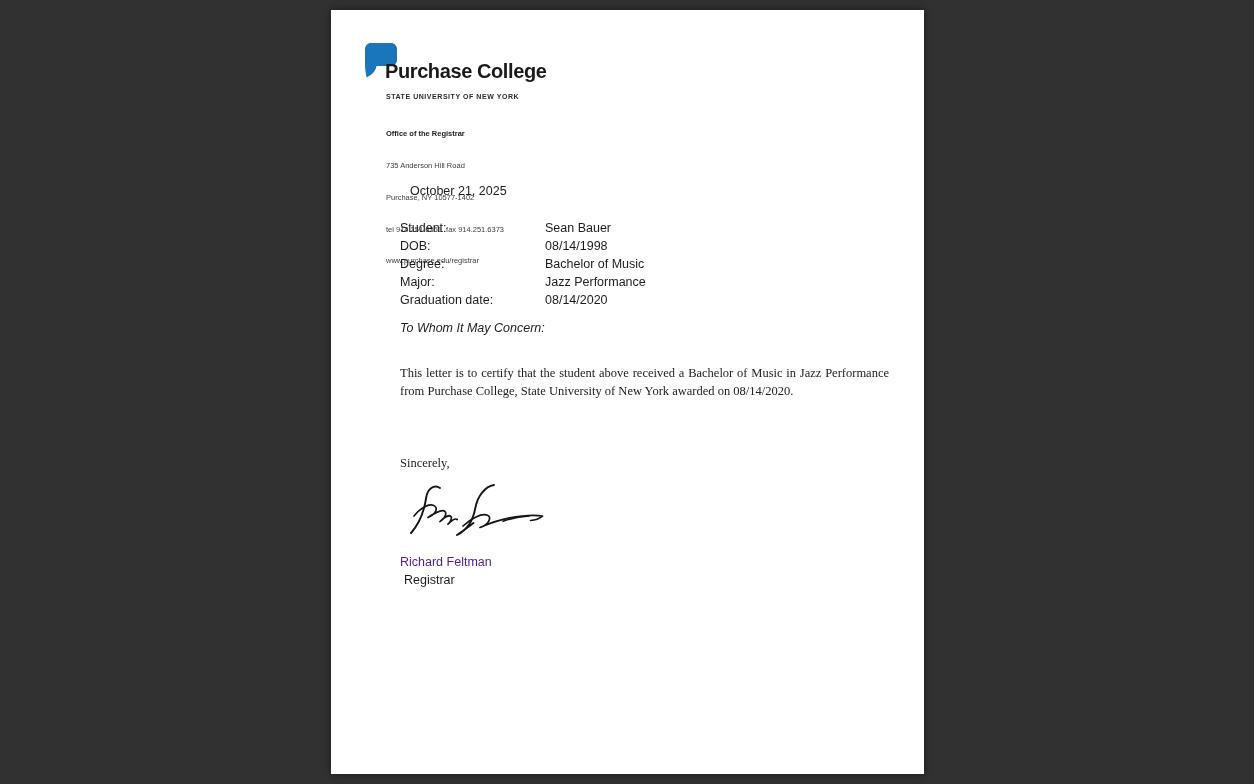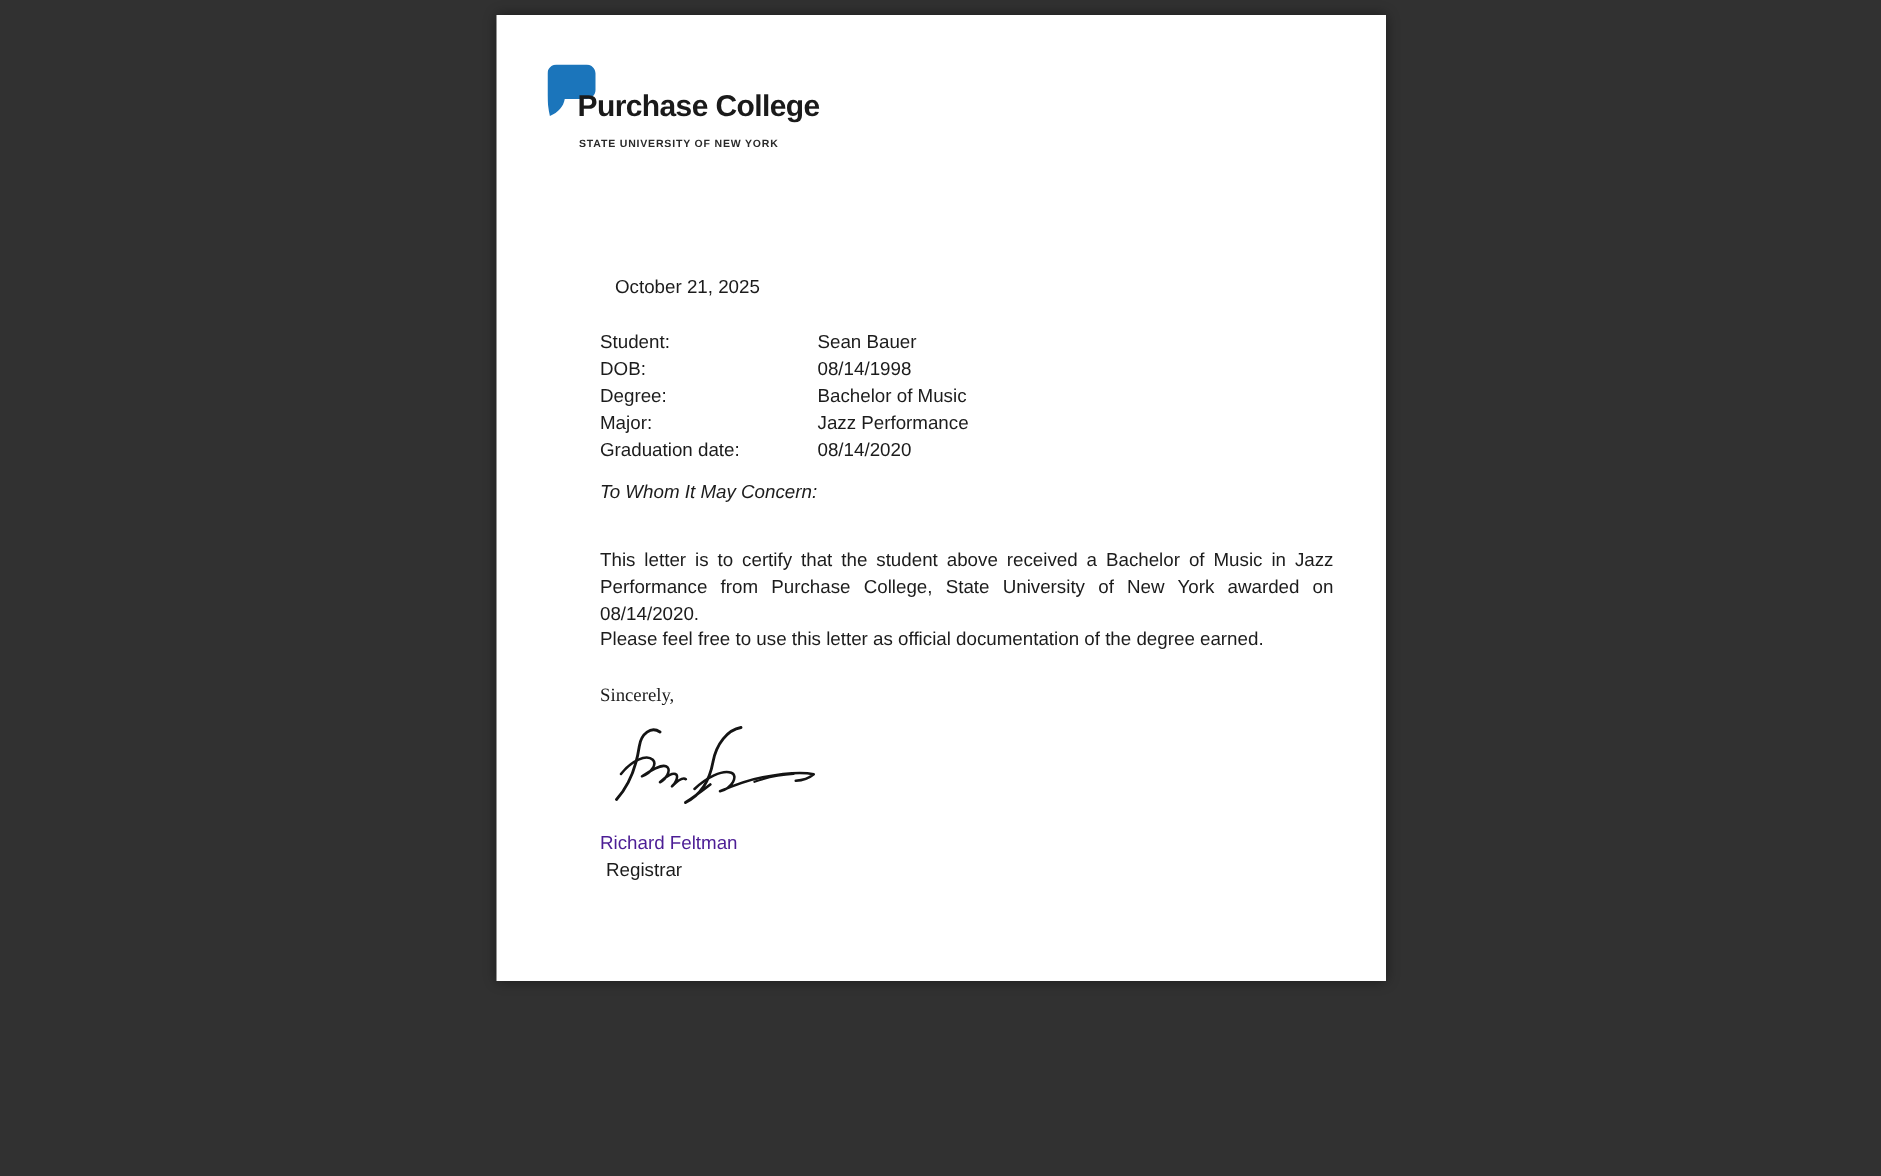--- a/index.html
+++ b/index.html
@@ -17,7 +17,7 @@
   .paper {
     position: absolute;
     left: 331px; top: 10px;
-    width: 593px; height: 644px;
+    width: 593px; height: 764px;
     background: #ffffff;
     box-shadow: 0 0 8px rgba(0,0,0,0.45);
   }

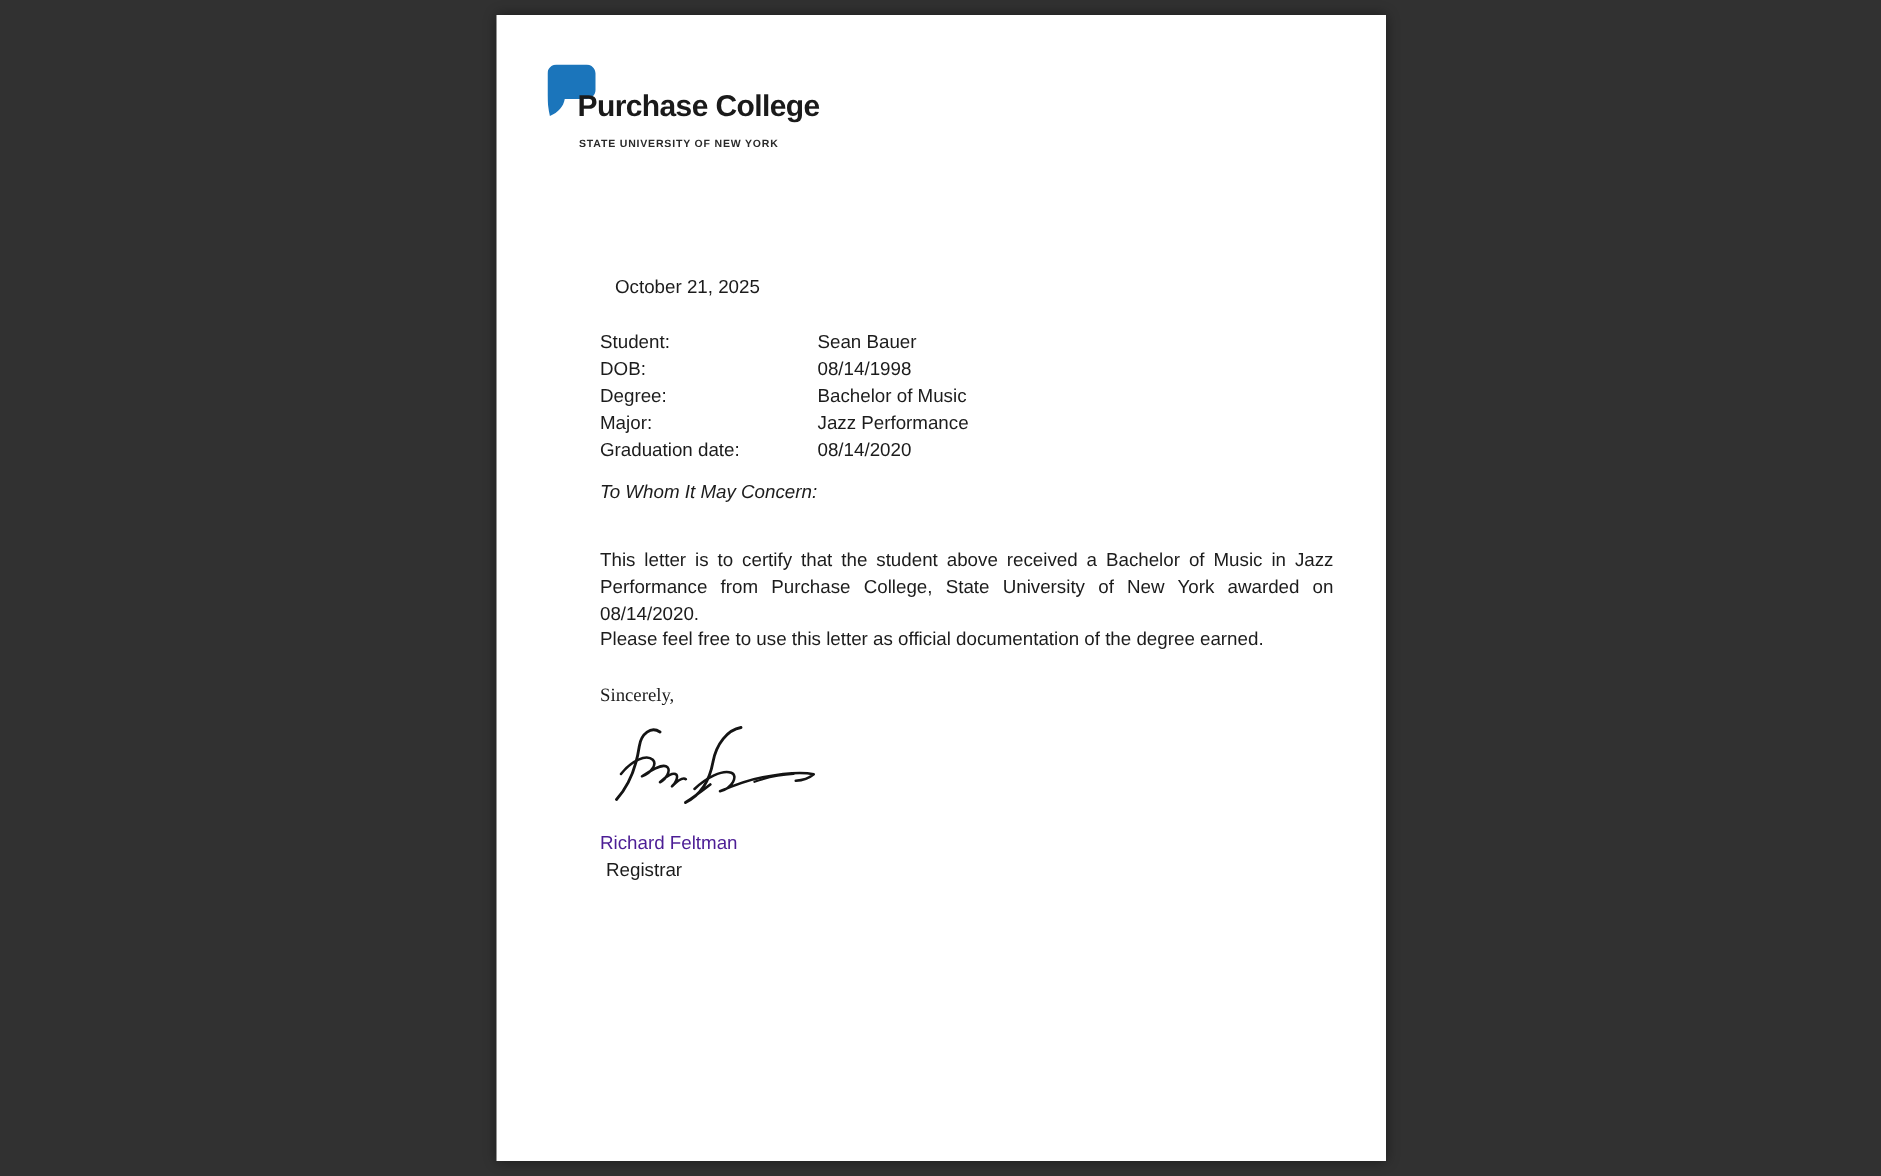--- a/index.html
+++ b/index.html
@@ -107,6 +107,13 @@
     <div class="wordmark">Purchase College</div>
     <div class="subword">STATE UNIVERSITY OF NEW YORK</div>
 
+    <div class="addr">
+      <div class="office">Office of the Registrar</div>
+      <div>735 Anderson Hill Road</div>
+      <div>Purchase, NY 10577-1402</div>
+      <div>tel 914.251.6361  fax 914.251.6373</div>
+      <div>www.purchase.edu/registrar</div>
+    </div>
 
     <div class="date">October 21, 2025</div>
 

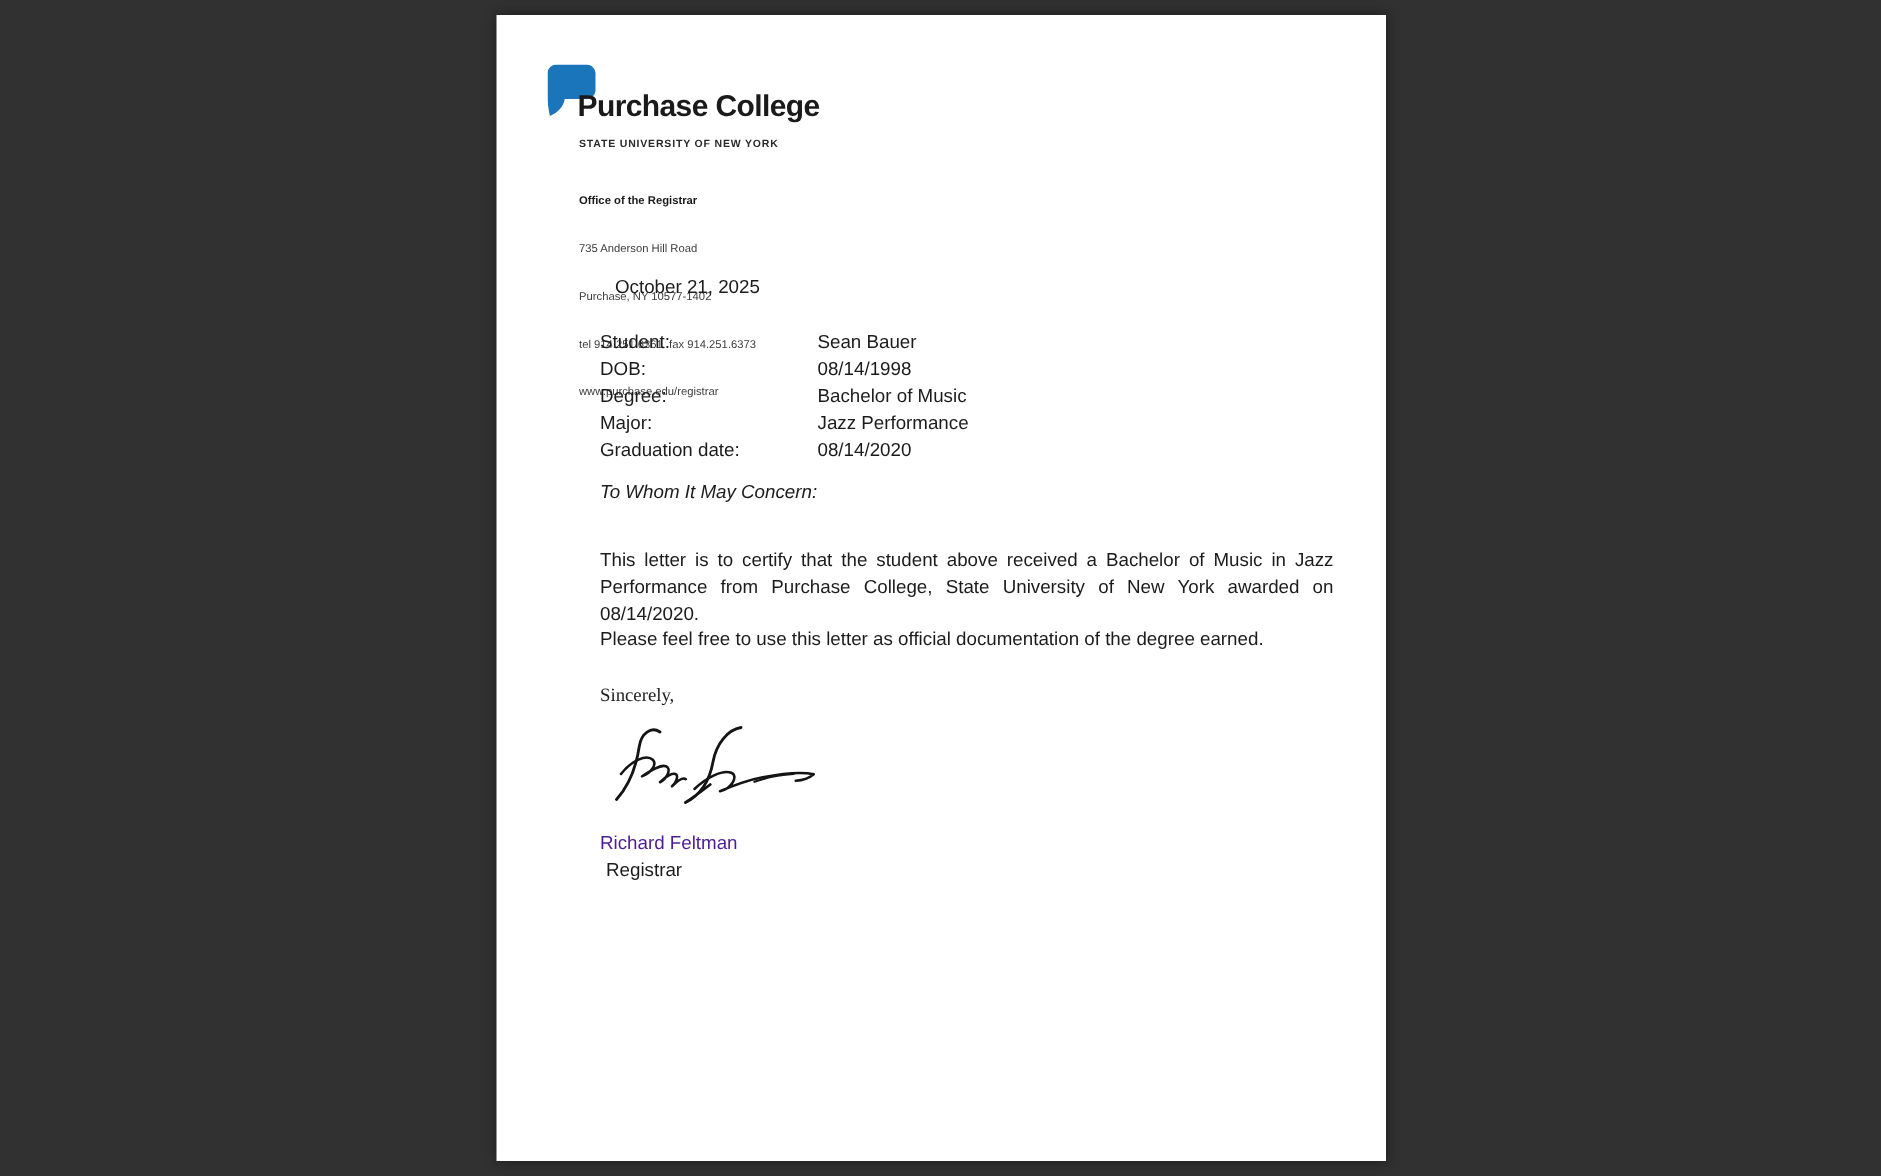--- a/index.html
+++ b/index.html
@@ -63,6 +63,7 @@
     position: absolute; left: 69px; top: 354px; width: 489px;
     font-size: 12.5px; color: #1c1c1c; line-height: 18px;
     text-align: justify;
+    font-family: Liberation Serif, serif;
   }
   .para2 {
     position: absolute; left: 69px; top: 407px; width: 500px;

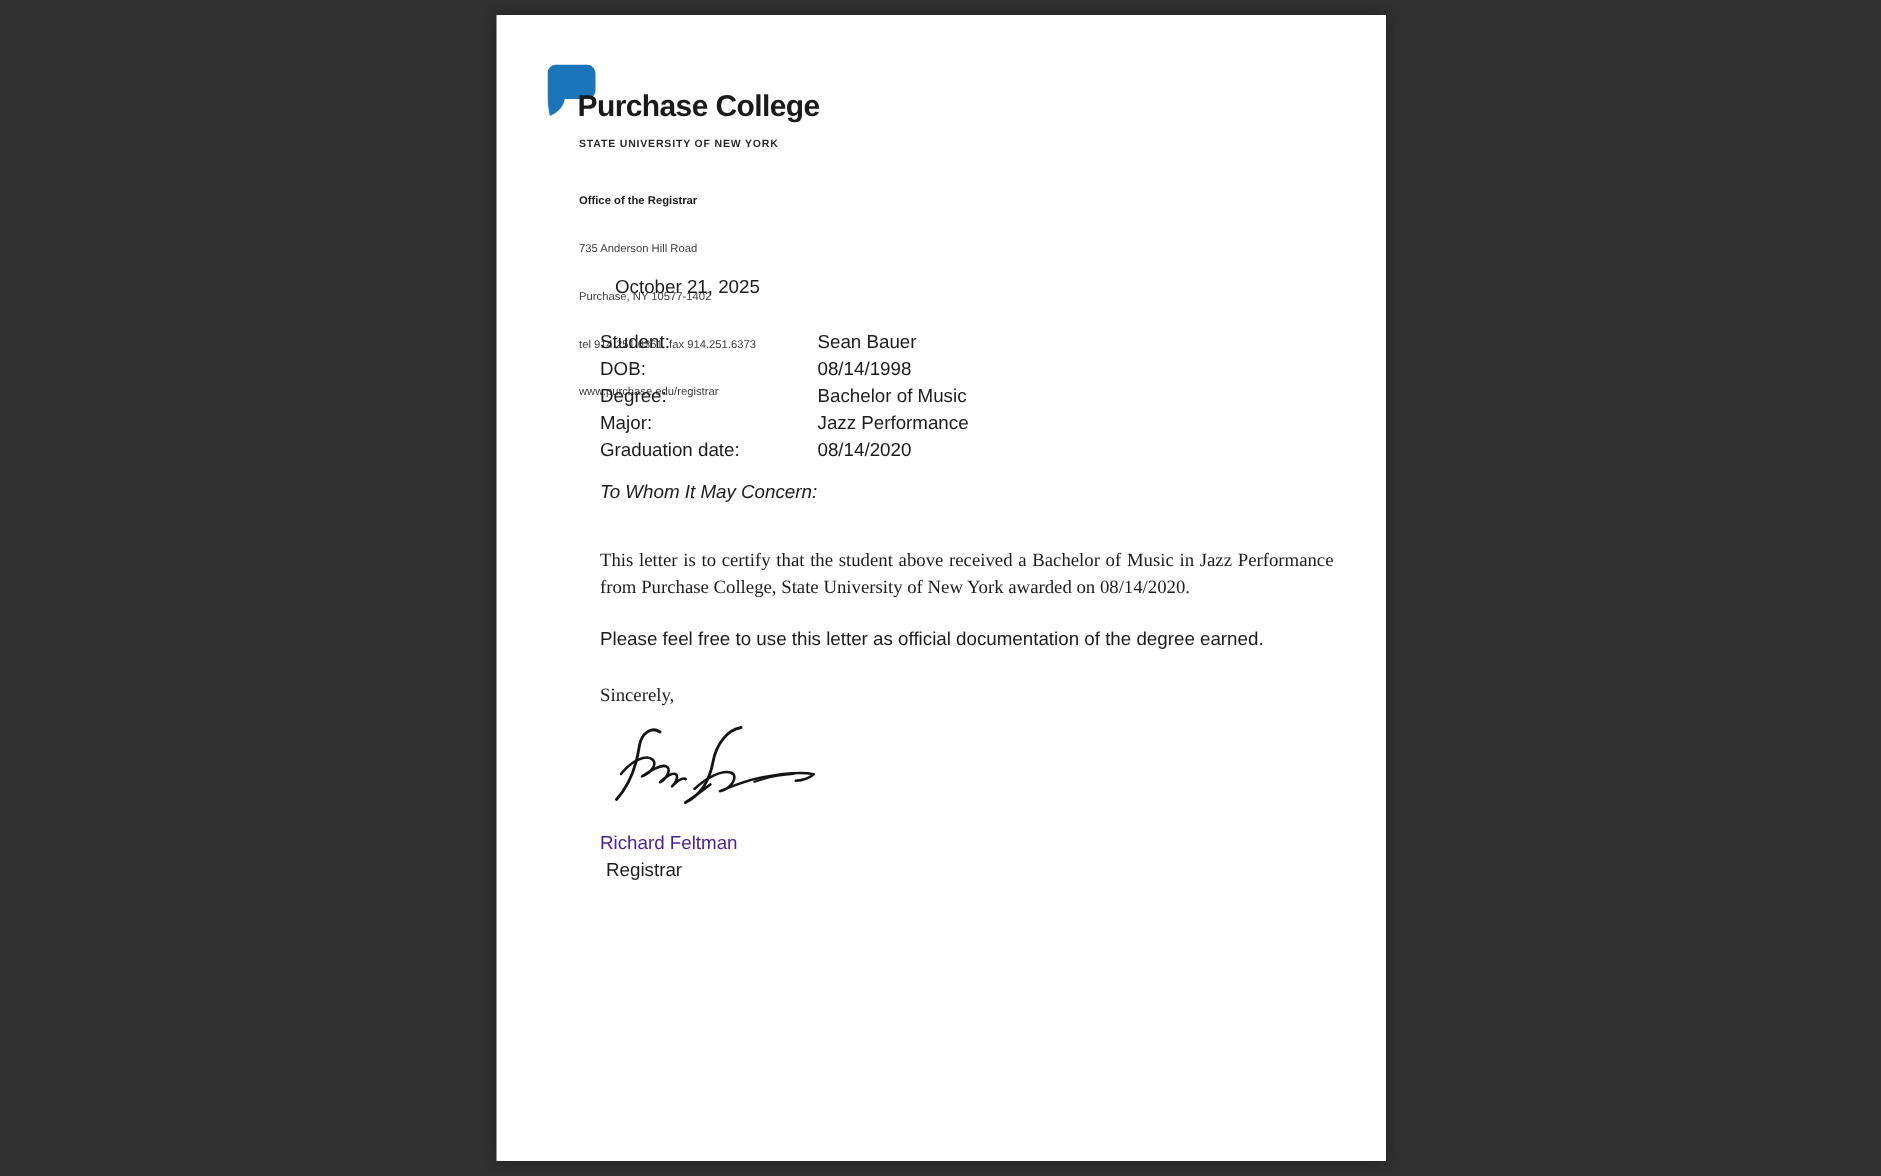--- a/index.html
+++ b/index.html
@@ -143,7 +143,6 @@
 
     <div class="salutation">To Whom It May Concern:</div>
     <div class="para1">This letter is to certify that the student above received a Bachelor of Music in Jazz Performance from Purchase College, State University of New York awarded on 08/14/2020.</div>
-    <div class="para2">Please feel free to use this letter as official documentation of the degree earned.</div>
     <div class="closing">Sincerely,</div>
 
     <svg class="signature" viewBox="0 0 144 58" aria-hidden="true" fill="none" stroke="#141414" stroke-linecap="round" stroke-linejoin="round">

